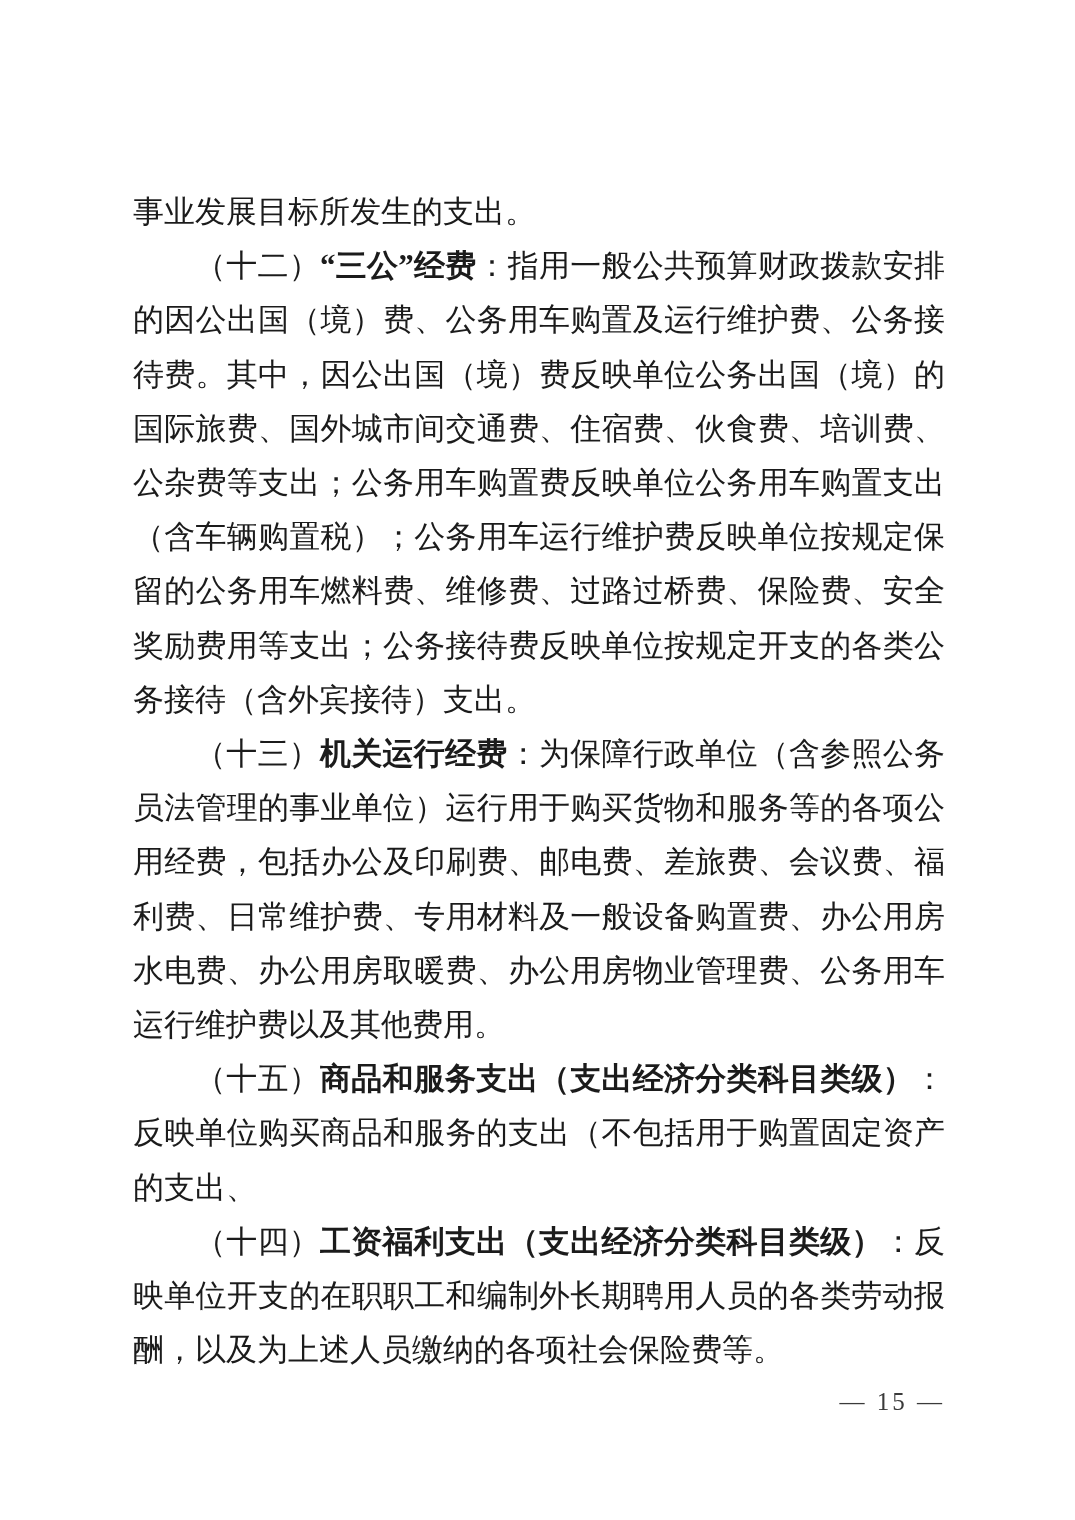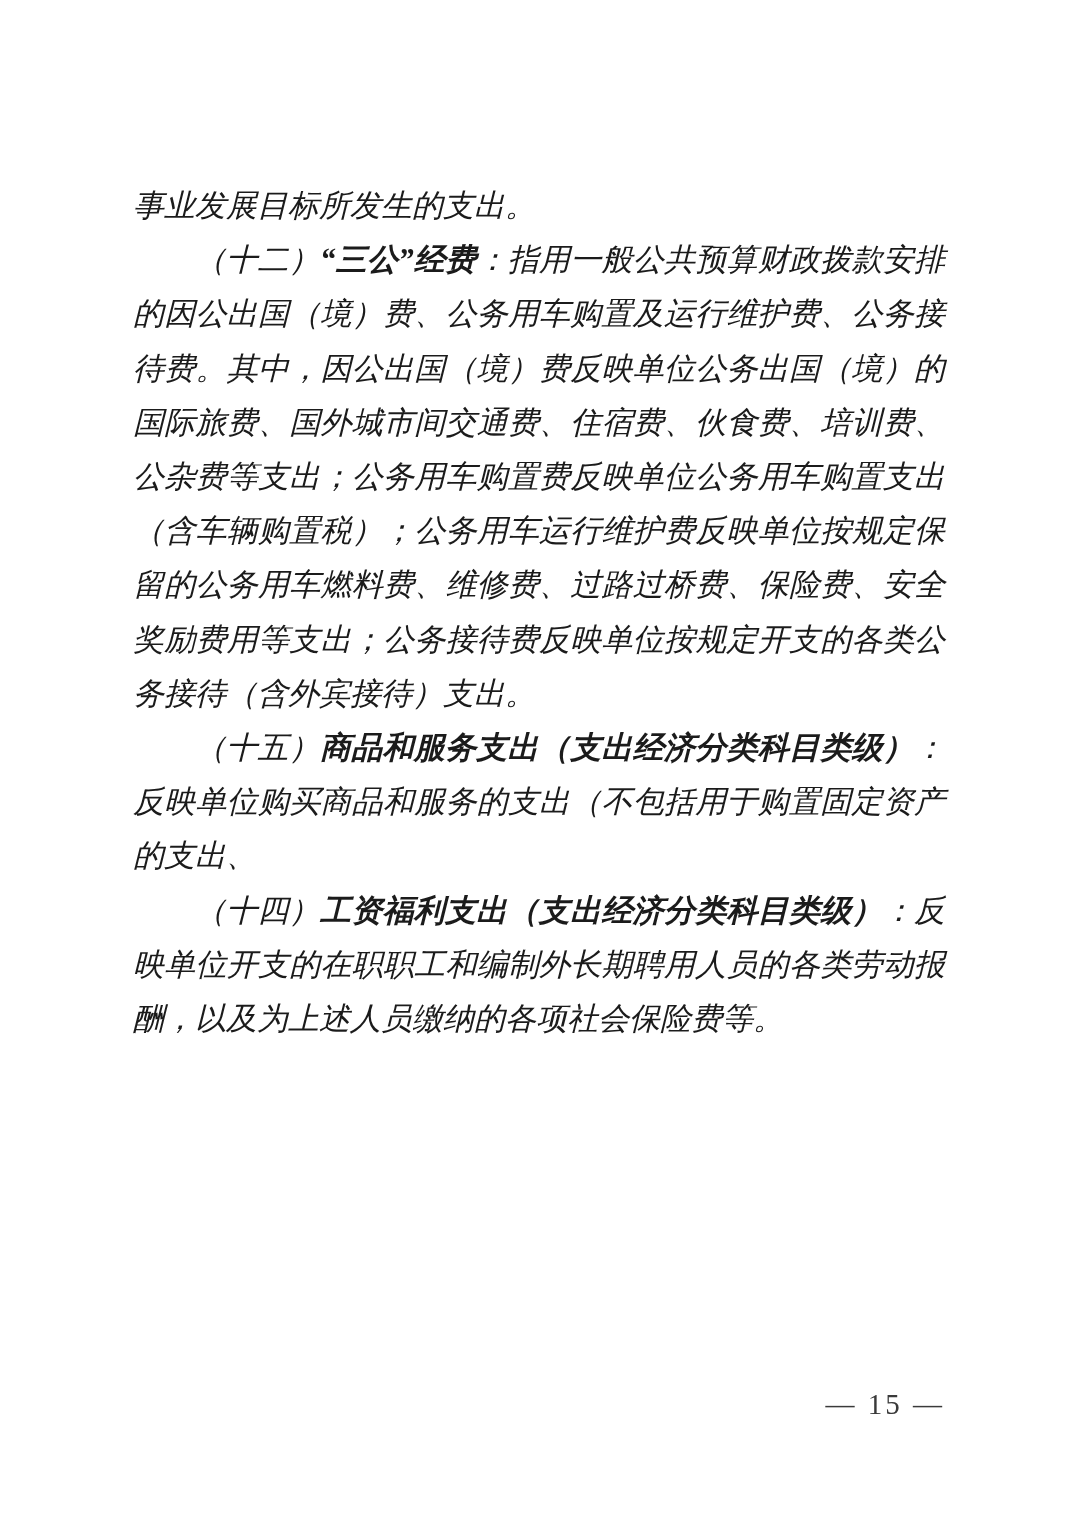--- a/index.html
+++ b/index.html
@@ -22,14 +22,13 @@
   .body-text {
     position: absolute;
     left: 133px;
-    top: 179px;
+    top: 185px;
     width: 812px;
     font-size: 31px;
     line-height: 54.2px;
     color: #1b1b1b;
     text-align: justify;
     text-justify: inter-character;
-    font-style: italic;
   }
   .para {
     margin: 0;

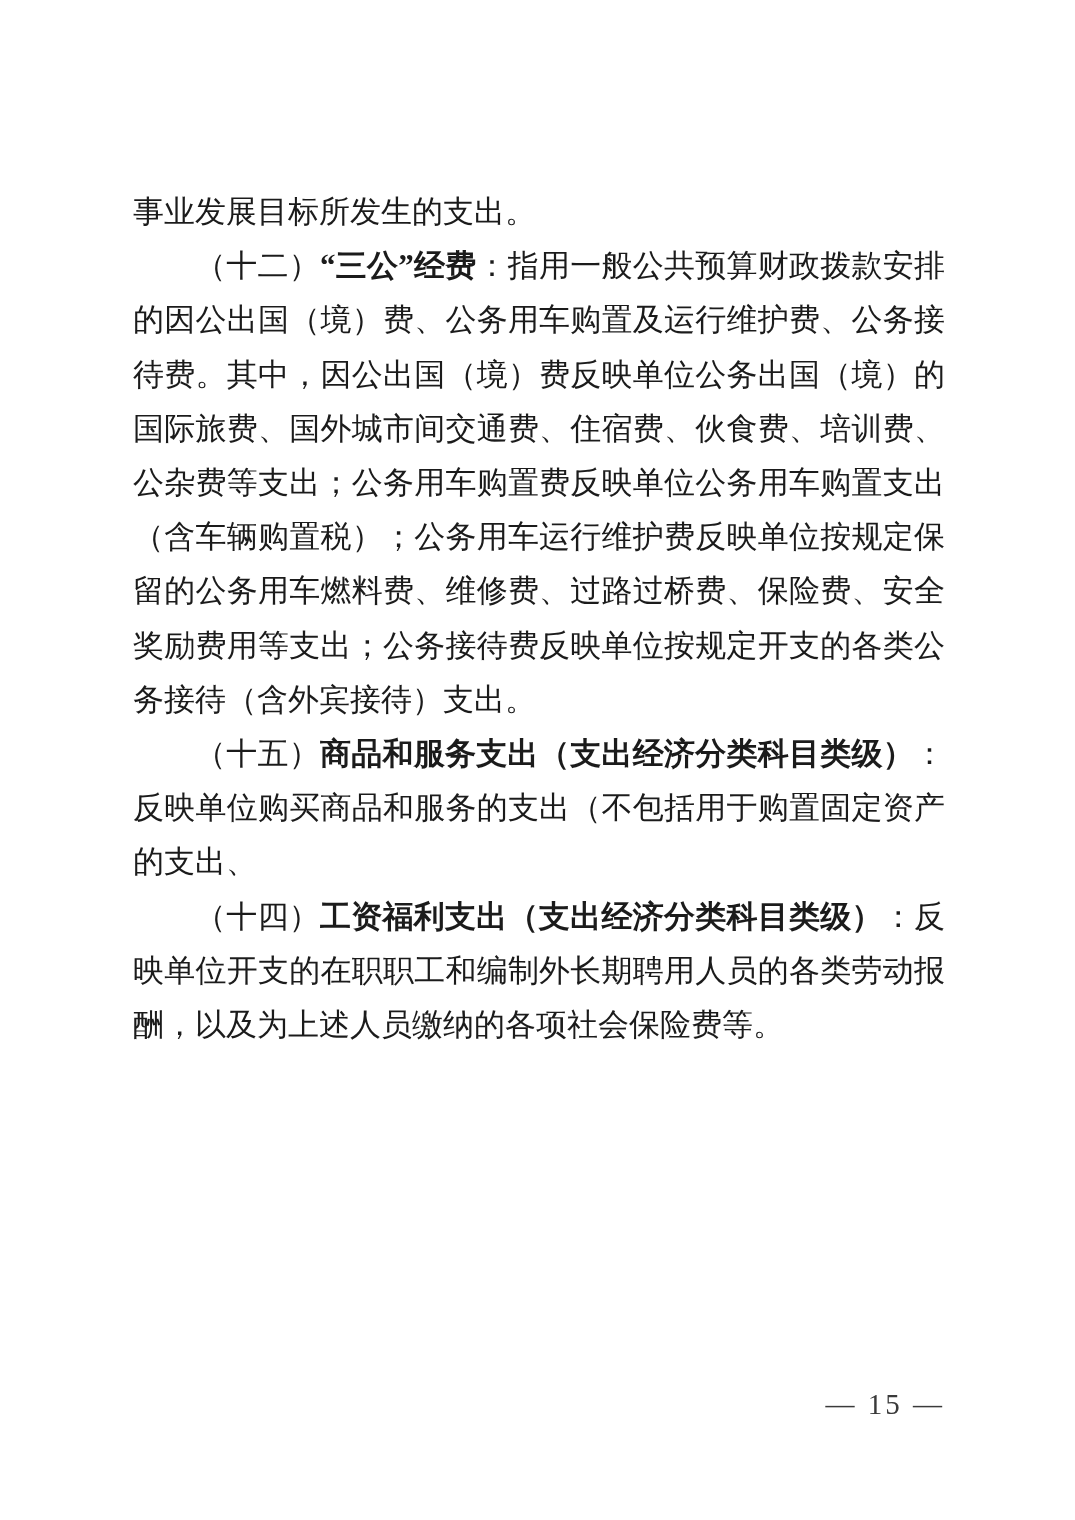--- a/index.html
+++ b/index.html
@@ -59,6 +59,7 @@
   <div class="body-text" id="text-block">
       <p class="para"><span class="seg">事业发展目标所发生的支出。</span></p>
       <p class="para indent"><span class="seg">（十二）</span><span class="seg bold">“三公”经费</span><span class="seg">：指用一般公共预算财政拨款安排的因公出国（境）费、公务用车购置及运行维护费、公务接待费。其中，因公出国（境）费反映单位公务出国（境）的国际旅费、国外城市间交通费、住宿费、伙食费、培训费、公杂费等支出；公务用车购置费反映单位公务用车购置支出（含车辆购置税）；公务用车运行维护费反映单位按规定保留的公务用车燃料费、维修费、过路过桥费、保险费、安全奖励费用等支出；公务接待费反映单位按规定开支的各类公务接待（含外宾接待）支出。</span></p>
+      <p class="para indent"><span class="seg">（十三）</span><span class="seg bold">机关运行经费</span><span class="seg">：为保障行政单位（含参照公务员法管理的事业单位）运行用于购买货物和服务等的各项公用经费，包括办公及印刷费、邮电费、差旅费、会议费、福利费、日常维护费、专用材料及一般设备购置费、办公用房水电费、办公用房取暖费、办公用房物业管理费、公务用车运行维护费以及其他费用。</span></p>
       <p class="para indent"><span class="seg">（十五）</span><span class="seg bold">商品和服务支出（支出经济分类科目类级）</span><span class="seg">：反映单位购买商品和服务的支出（不包括用于购置固定资产的支出、</span></p>
       <p class="para indent"><span class="seg">（十四）</span><span class="seg bold">工资福利支出（支出经济分类科目类级）</span><span class="seg">：反映单位开支的在职职工和编制外长期聘用人员的各类劳动报酬，以及为上述人员缴纳的各项社会保险费等。</span></p>
     </div>

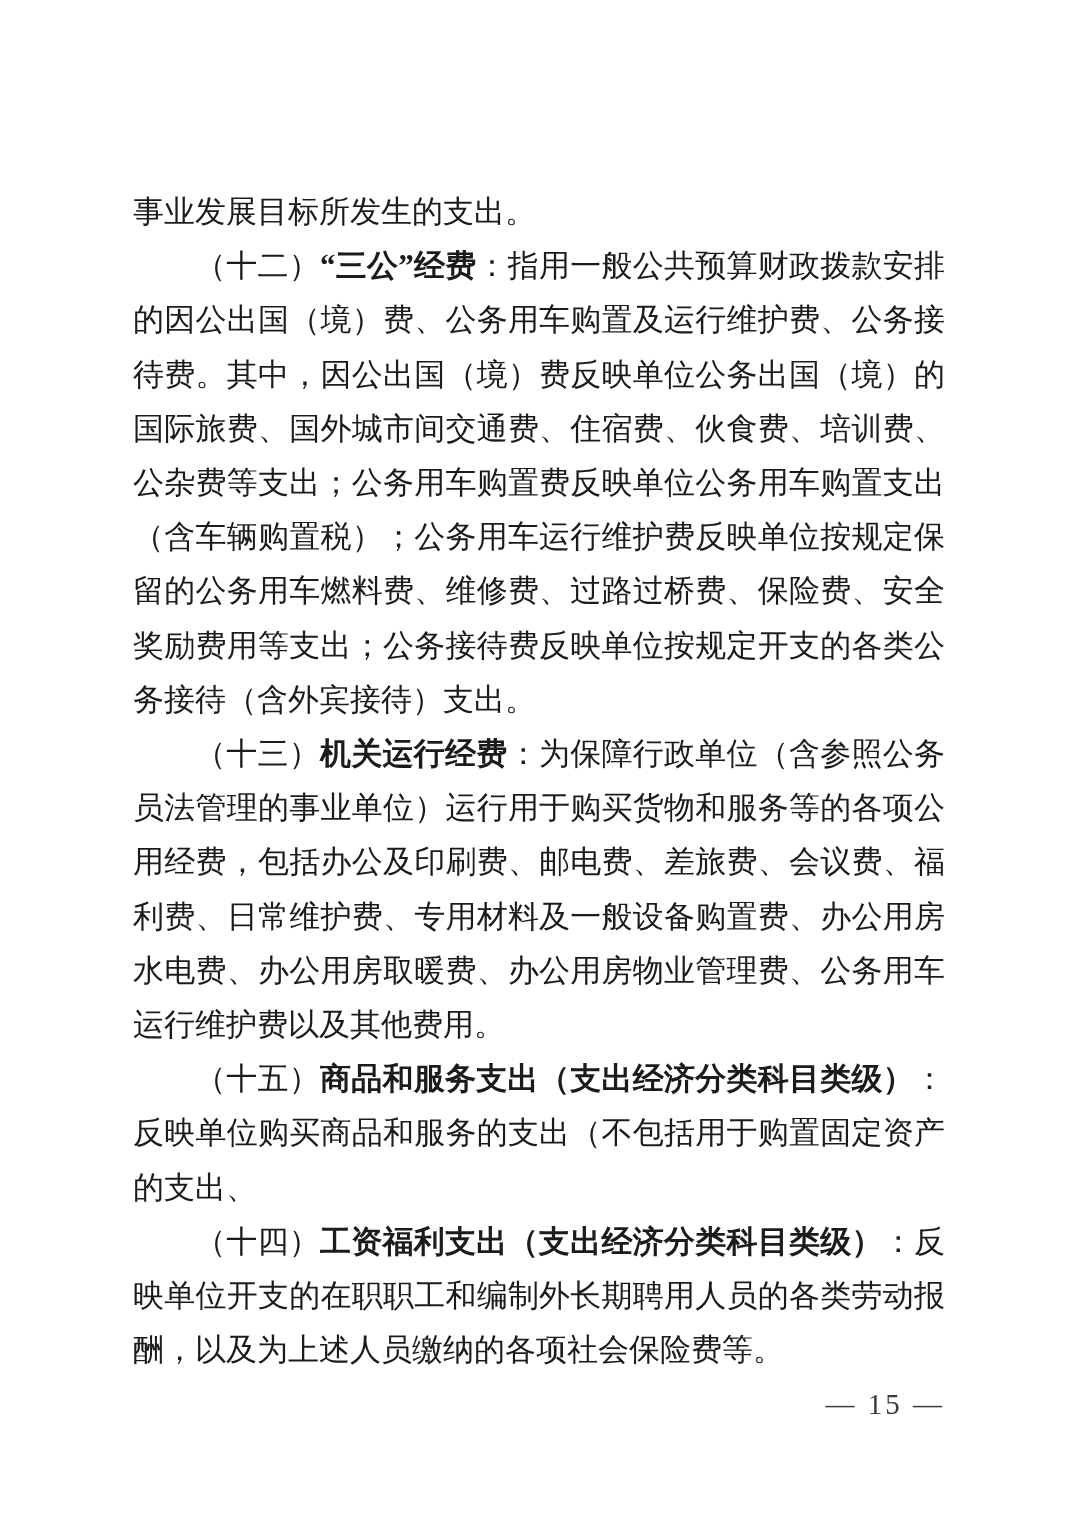--- a/index.html
+++ b/index.html
@@ -46,7 +46,7 @@
     top: 1388px;
     width: 945px;            
     text-align: right;
-    font-size: 29px;
+    font-size: 25px;
     color: #3a3a3a;
     letter-spacing: 3px;
     white-space: pre;

